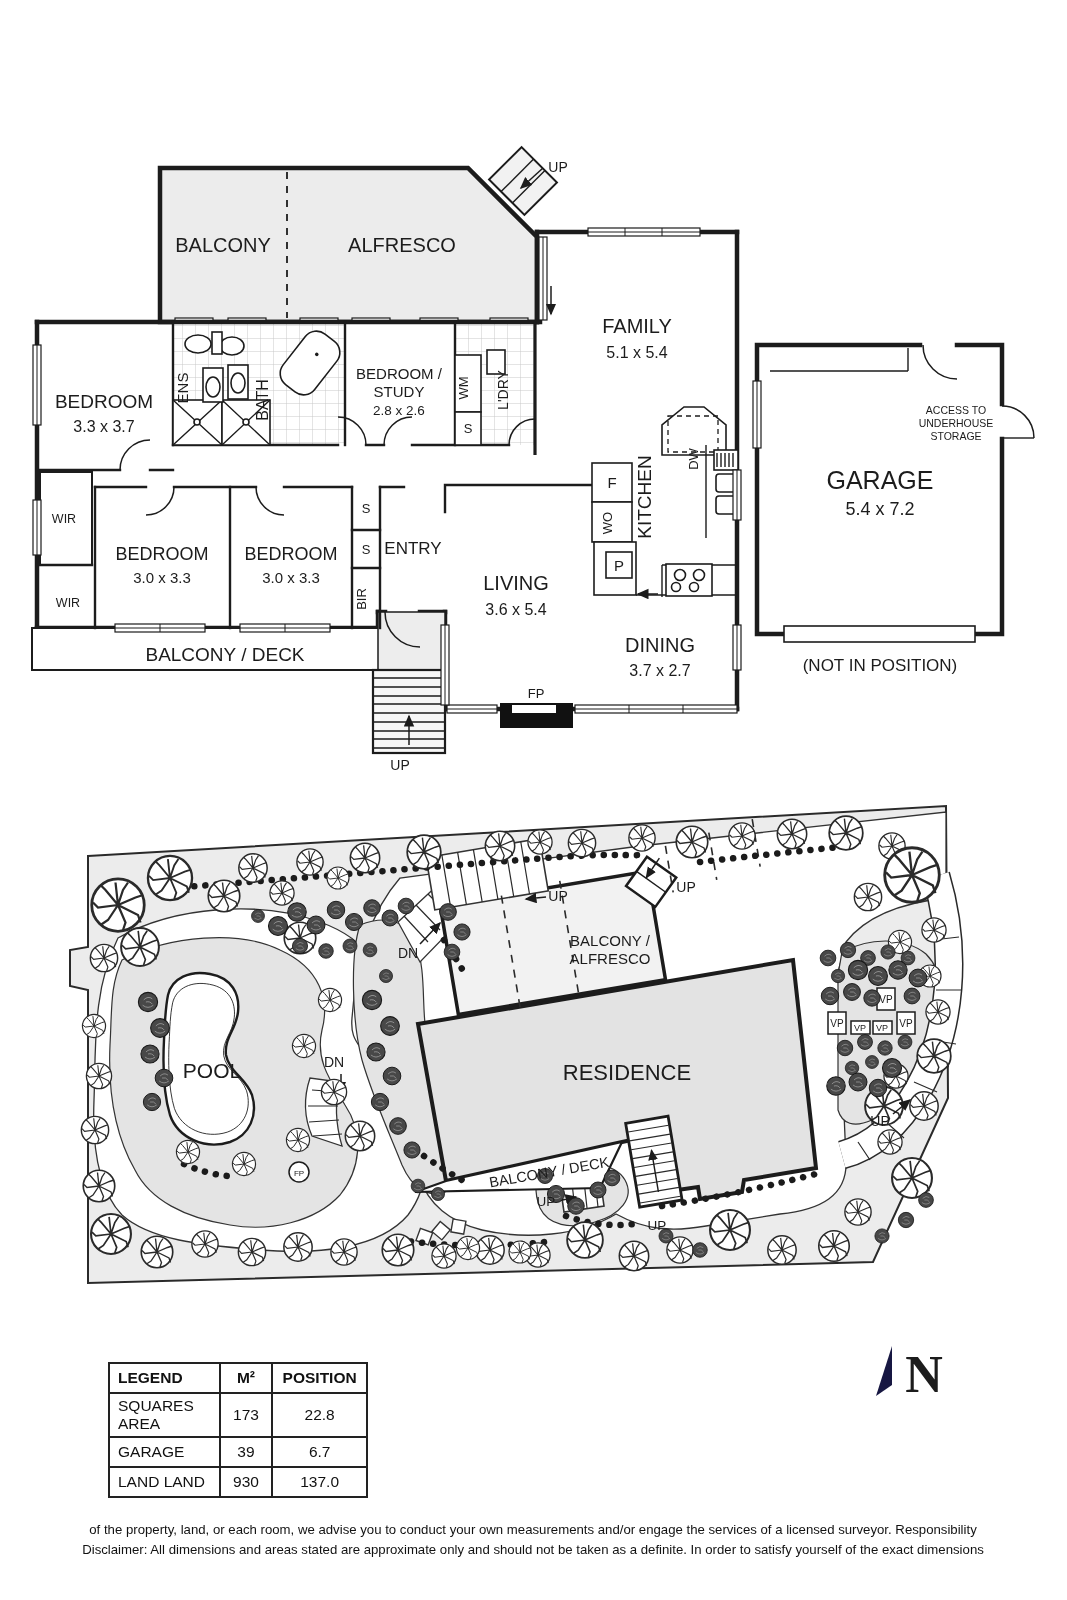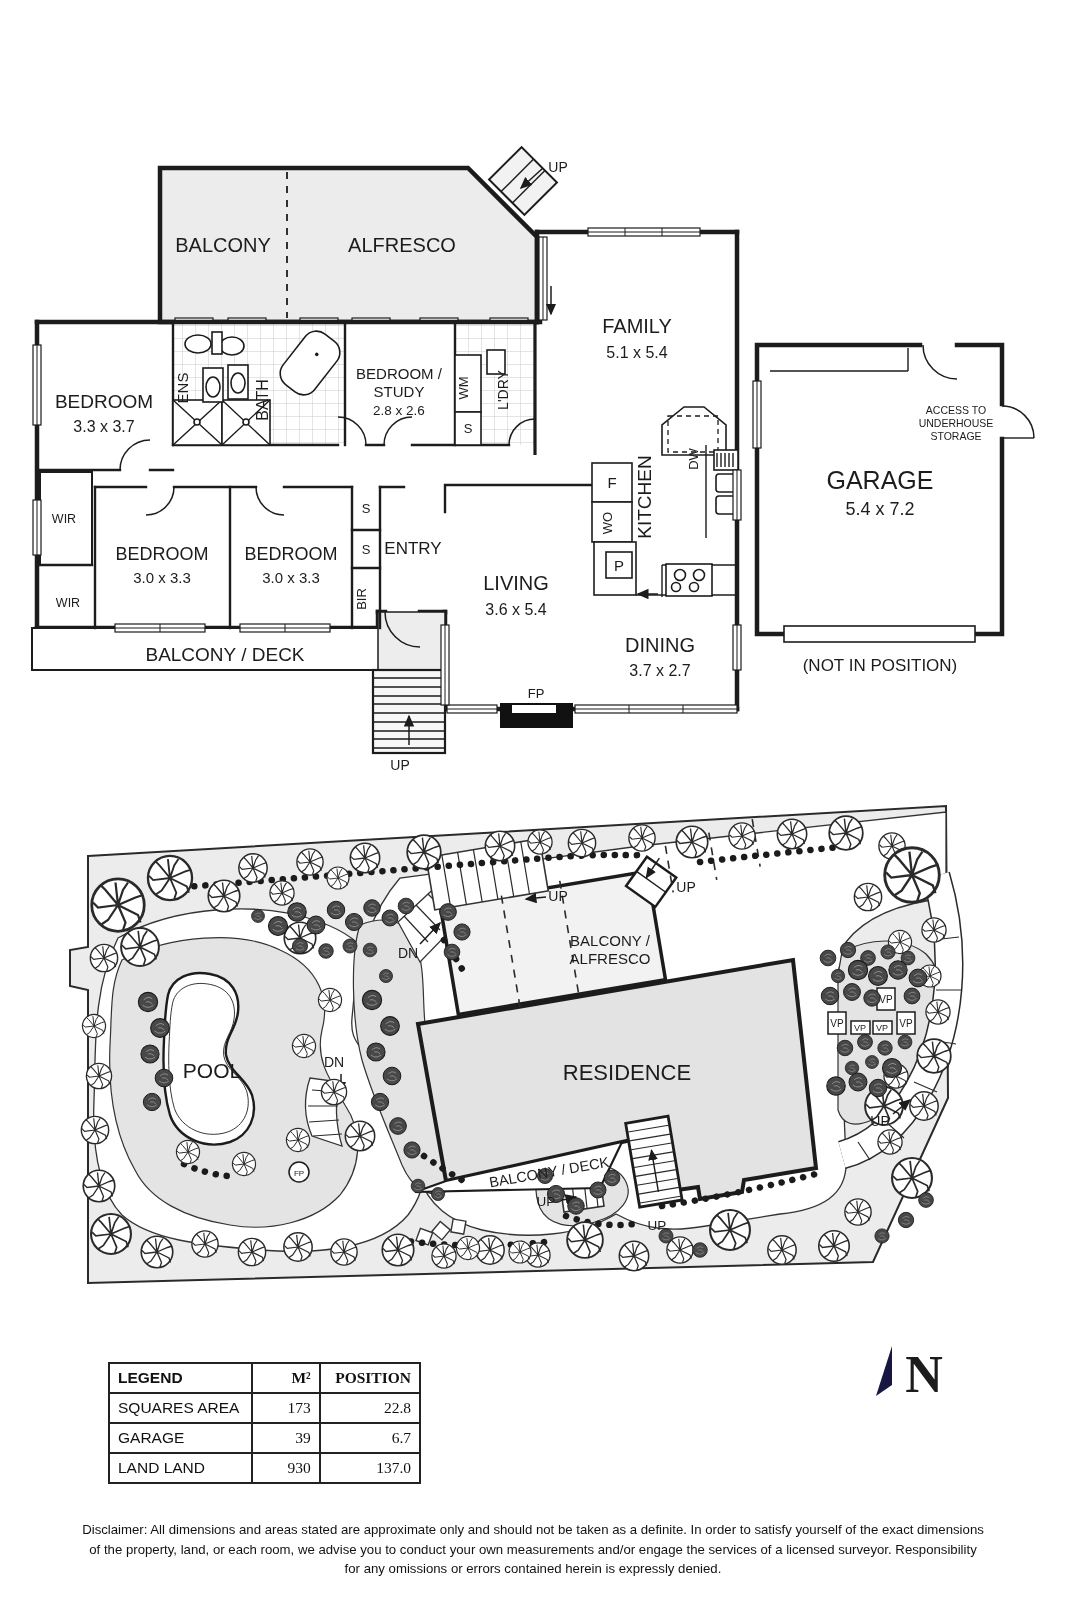--- a/index.html
+++ b/index.html
@@ -19,7 +19,7 @@
   .white-blob{fill:#ffffff;stroke:#333;stroke-width:1.3;}
   .gray-blob{fill:#e4e4e4;stroke:#333;stroke-width:1.2;}
   .tread{stroke:#2a2a2a;stroke-width:1.2;}
-  #legend-table{position:absolute;left:108px;top:1362px;width:313px;border-collapse:collapse;font-size:15.5px;color:#111;}
+  #legend-table{position:absolute;left:108px;top:1362px;width:260px;border-collapse:collapse;font-size:15.5px;color:#111;}
   #legend-table td{border:2px solid #222;padding:3px 8px;height:22px;}
   #legend-table tr.hdr td{font-weight:bold;}
   #legend-table td.c{text-align:right;font-family:Liberation Serif, serif;}

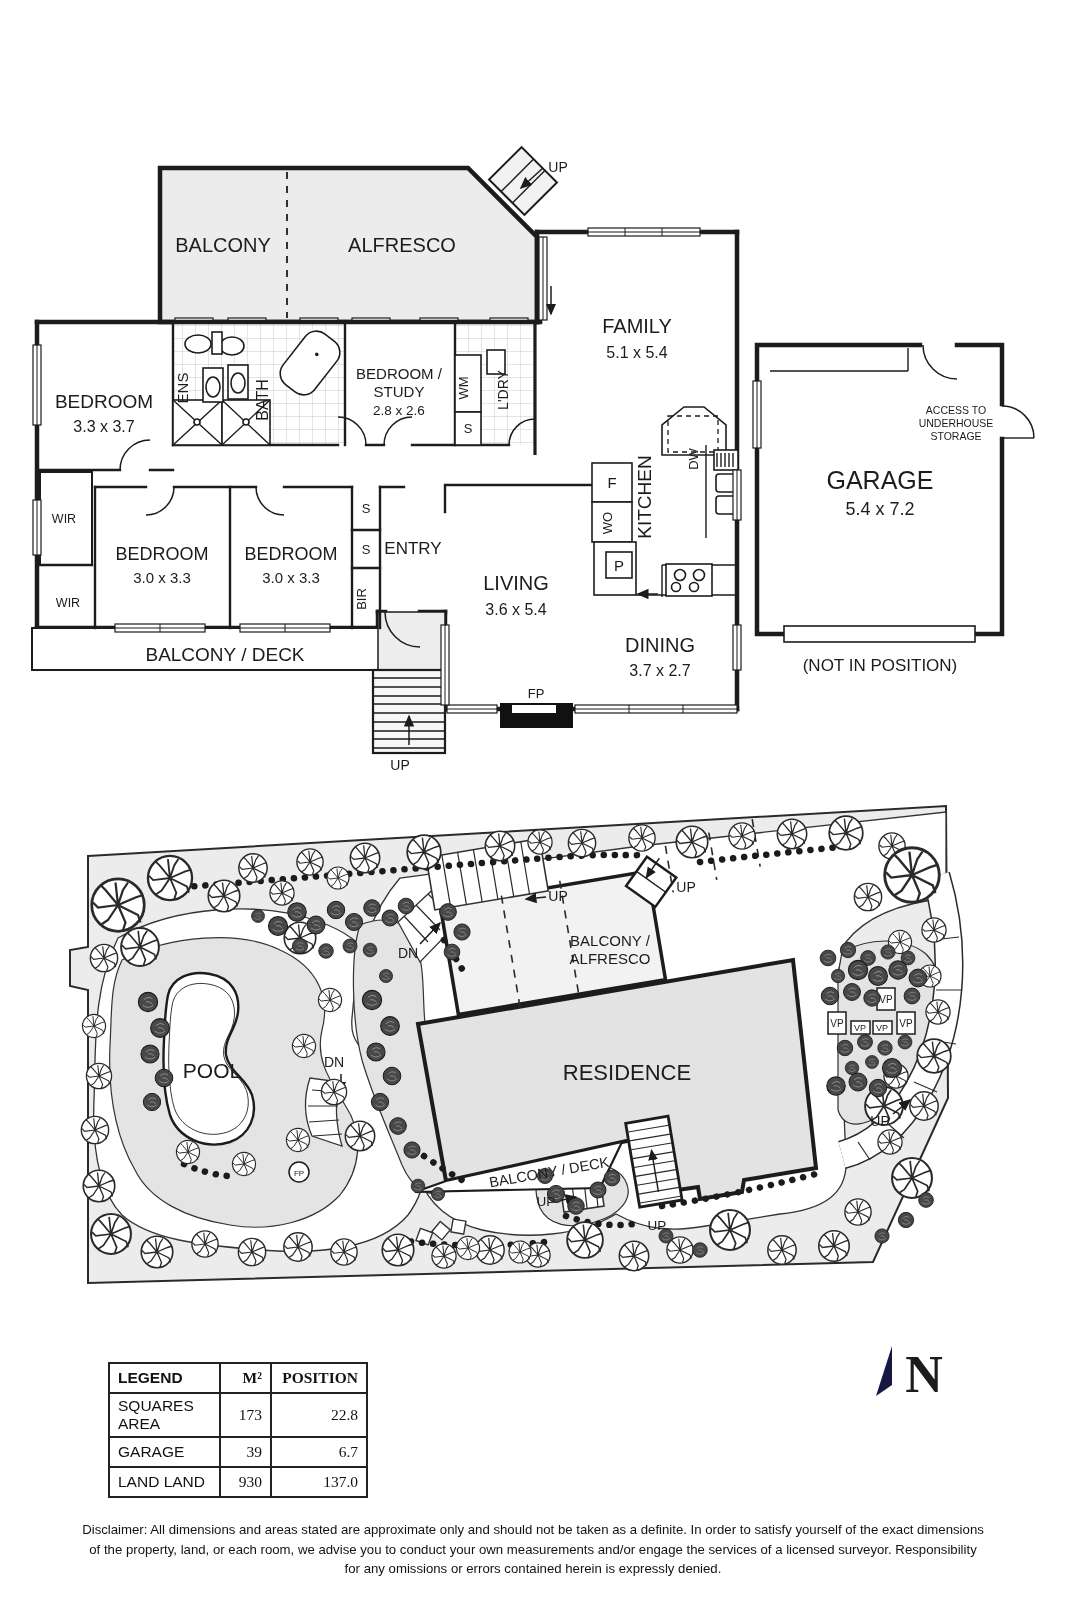--- a/index.html
+++ b/index.html
@@ -22,7 +22,7 @@
   #legend-table{position:absolute;left:108px;top:1362px;width:260px;border-collapse:collapse;font-size:15.5px;color:#111;}
   #legend-table td{border:2px solid #222;padding:3px 8px;height:22px;}
   #legend-table tr.hdr td{font-weight:bold;}
-  #legend-table td.c{text-align:right;font-family:Liberation Serif, serif;}
+  #legend-table td.c{text-align:center;}
   #north{position:absolute;left:862px;top:1342px;}
   #disclaimer{position:absolute;left:13px;top:1520px;width:1040px;text-align:center;font-size:13.2px;line-height:19.5px;color:#121212;}
 </style>

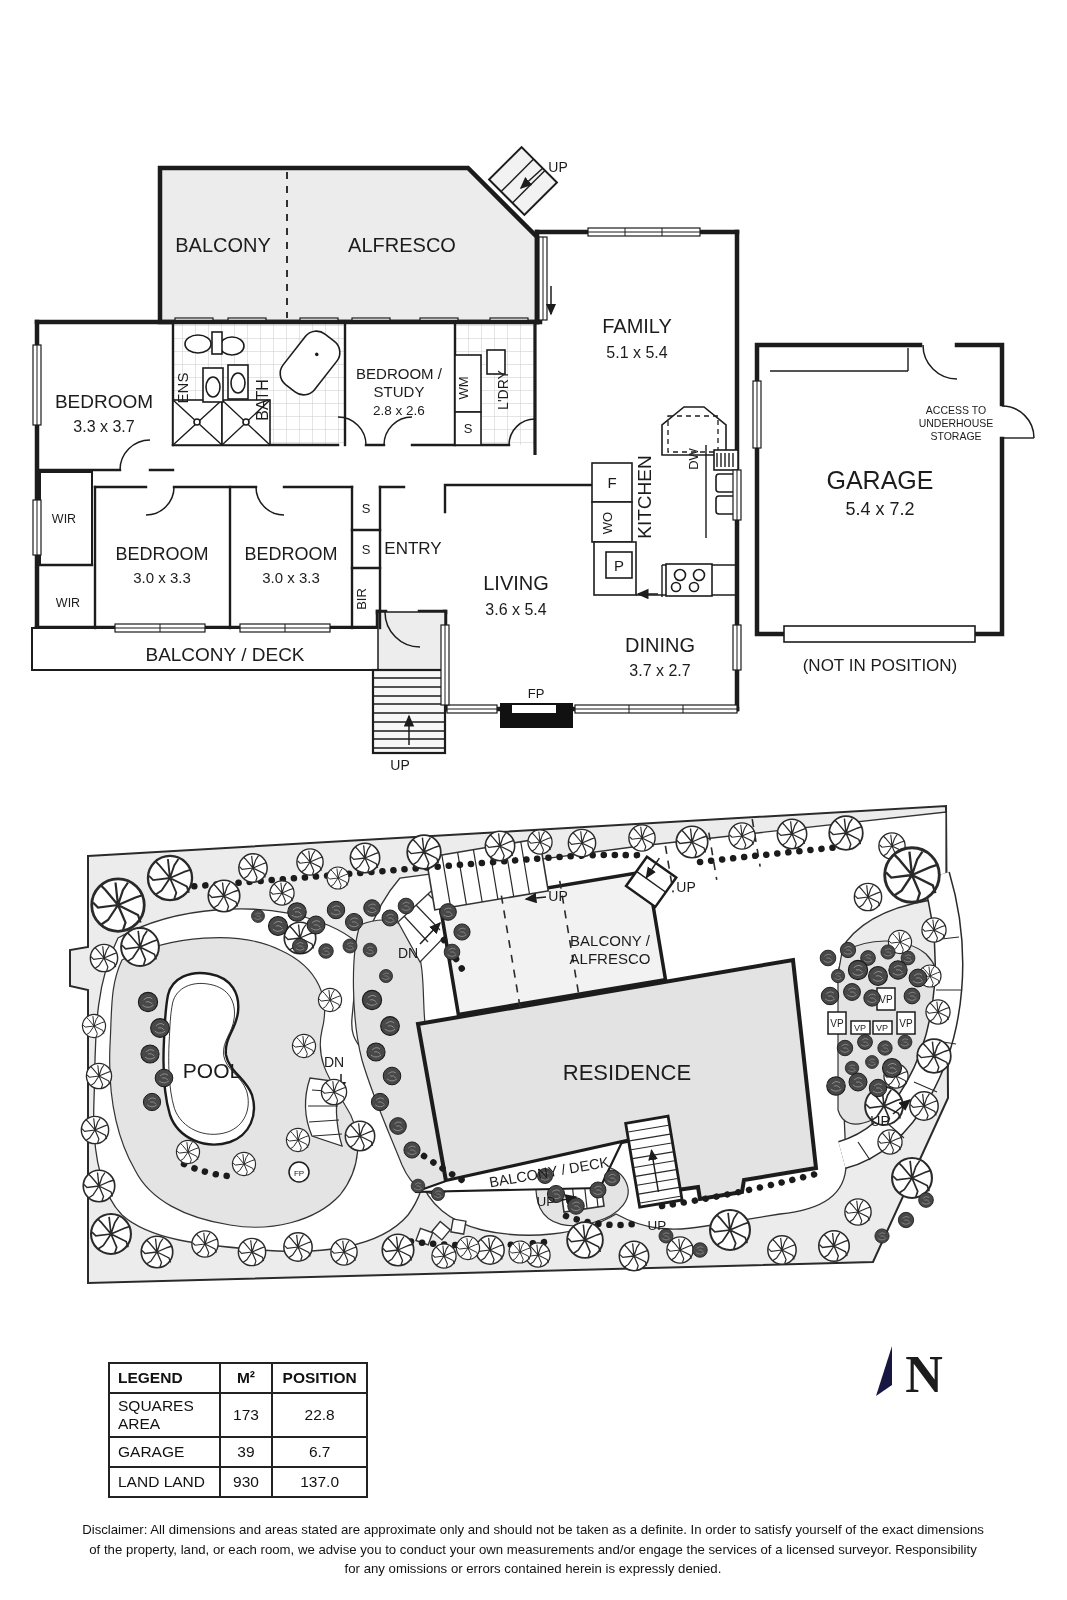--- a/index.html
+++ b/index.html
@@ -555,8 +555,8 @@
 </svg>
 
 <div id="disclaimer">
+  <div>of the property, land, or each room, we advise you to conduct your own measurements and/or engage the services of a licensed surveyor. Responsibility</div>
   <div>Disclaimer: All dimensions and areas stated are approximate only and should not be taken as a definite. In order to satisfy yourself of the exact dimensions</div>
-  <div>of the property, land, or each room, we advise you to conduct your own measurements and/or engage the services of a licensed surveyor. Responsibility</div>
   <div>for any omissions or errors contained herein is expressly denied.</div>
 </div>
 </div>

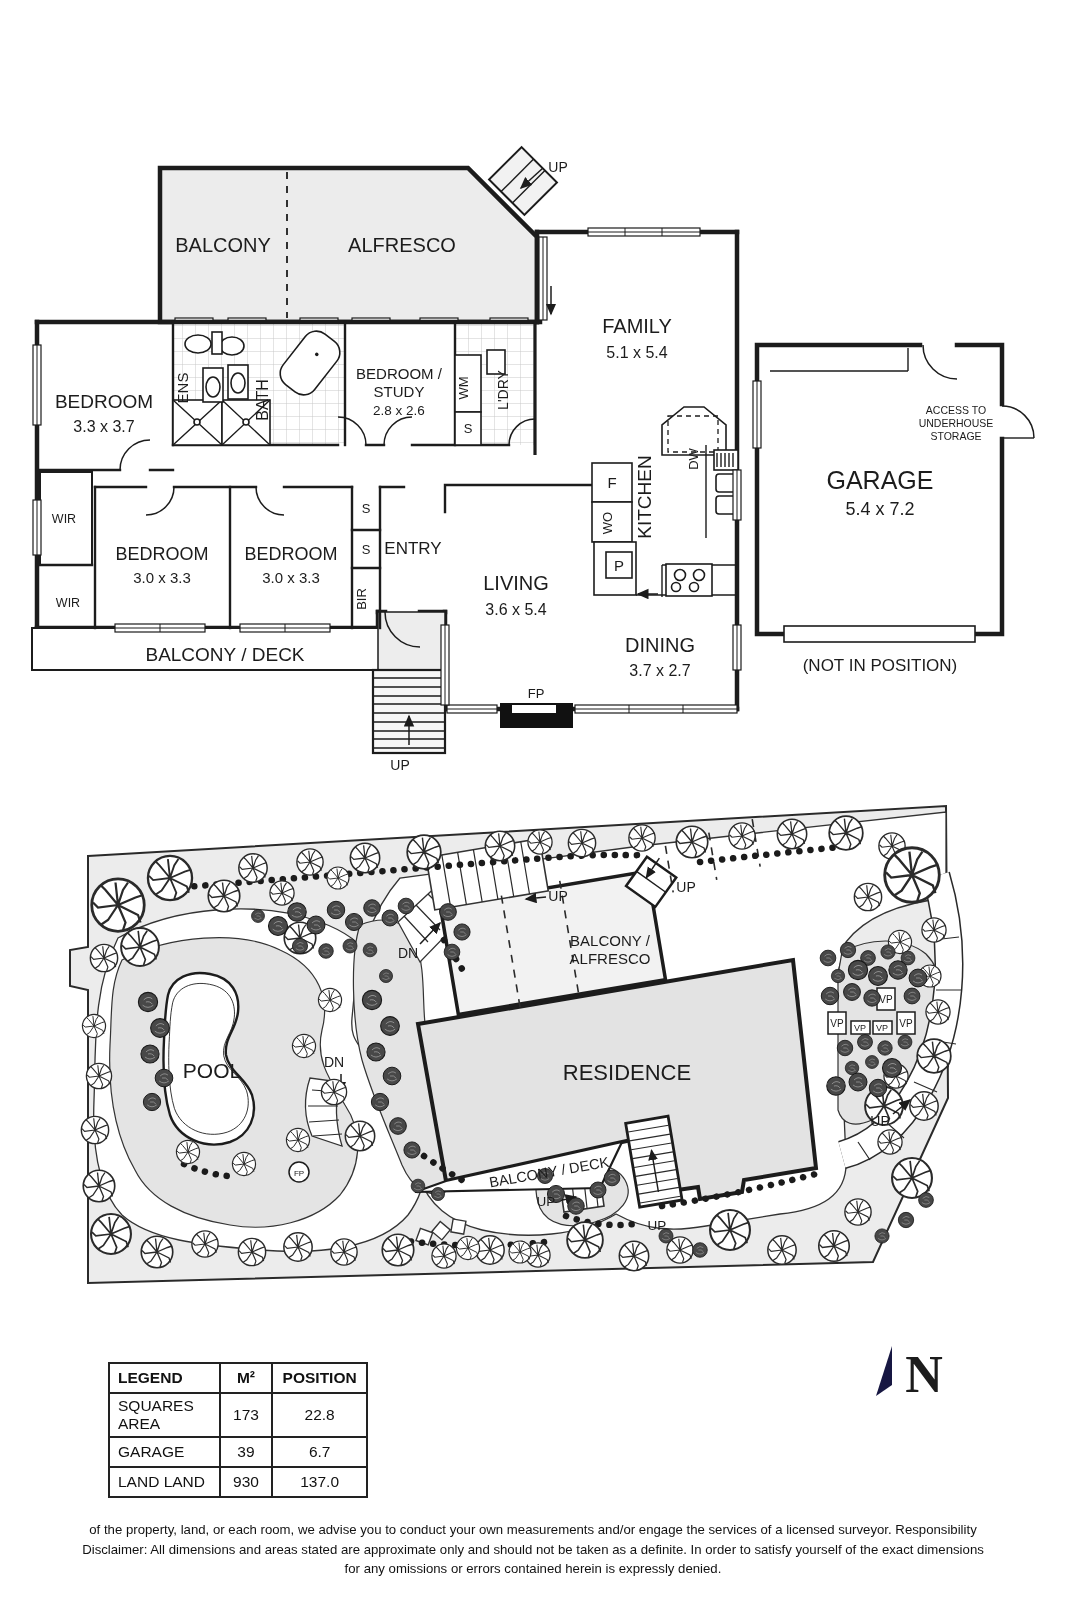--- a/index.html
+++ b/index.html
@@ -557,7 +557,6 @@
 <div id="disclaimer">
   <div>of the property, land, or each room, we advise you to conduct your own measurements and/or engage the services of a licensed surveyor. Responsibility</div>
   <div>Disclaimer: All dimensions and areas stated are approximate only and should not be taken as a definite. In order to satisfy yourself of the exact dimensions</div>
-  <div>for any omissions or errors contained herein is expressly denied.</div>
 </div>
 </div>
 

